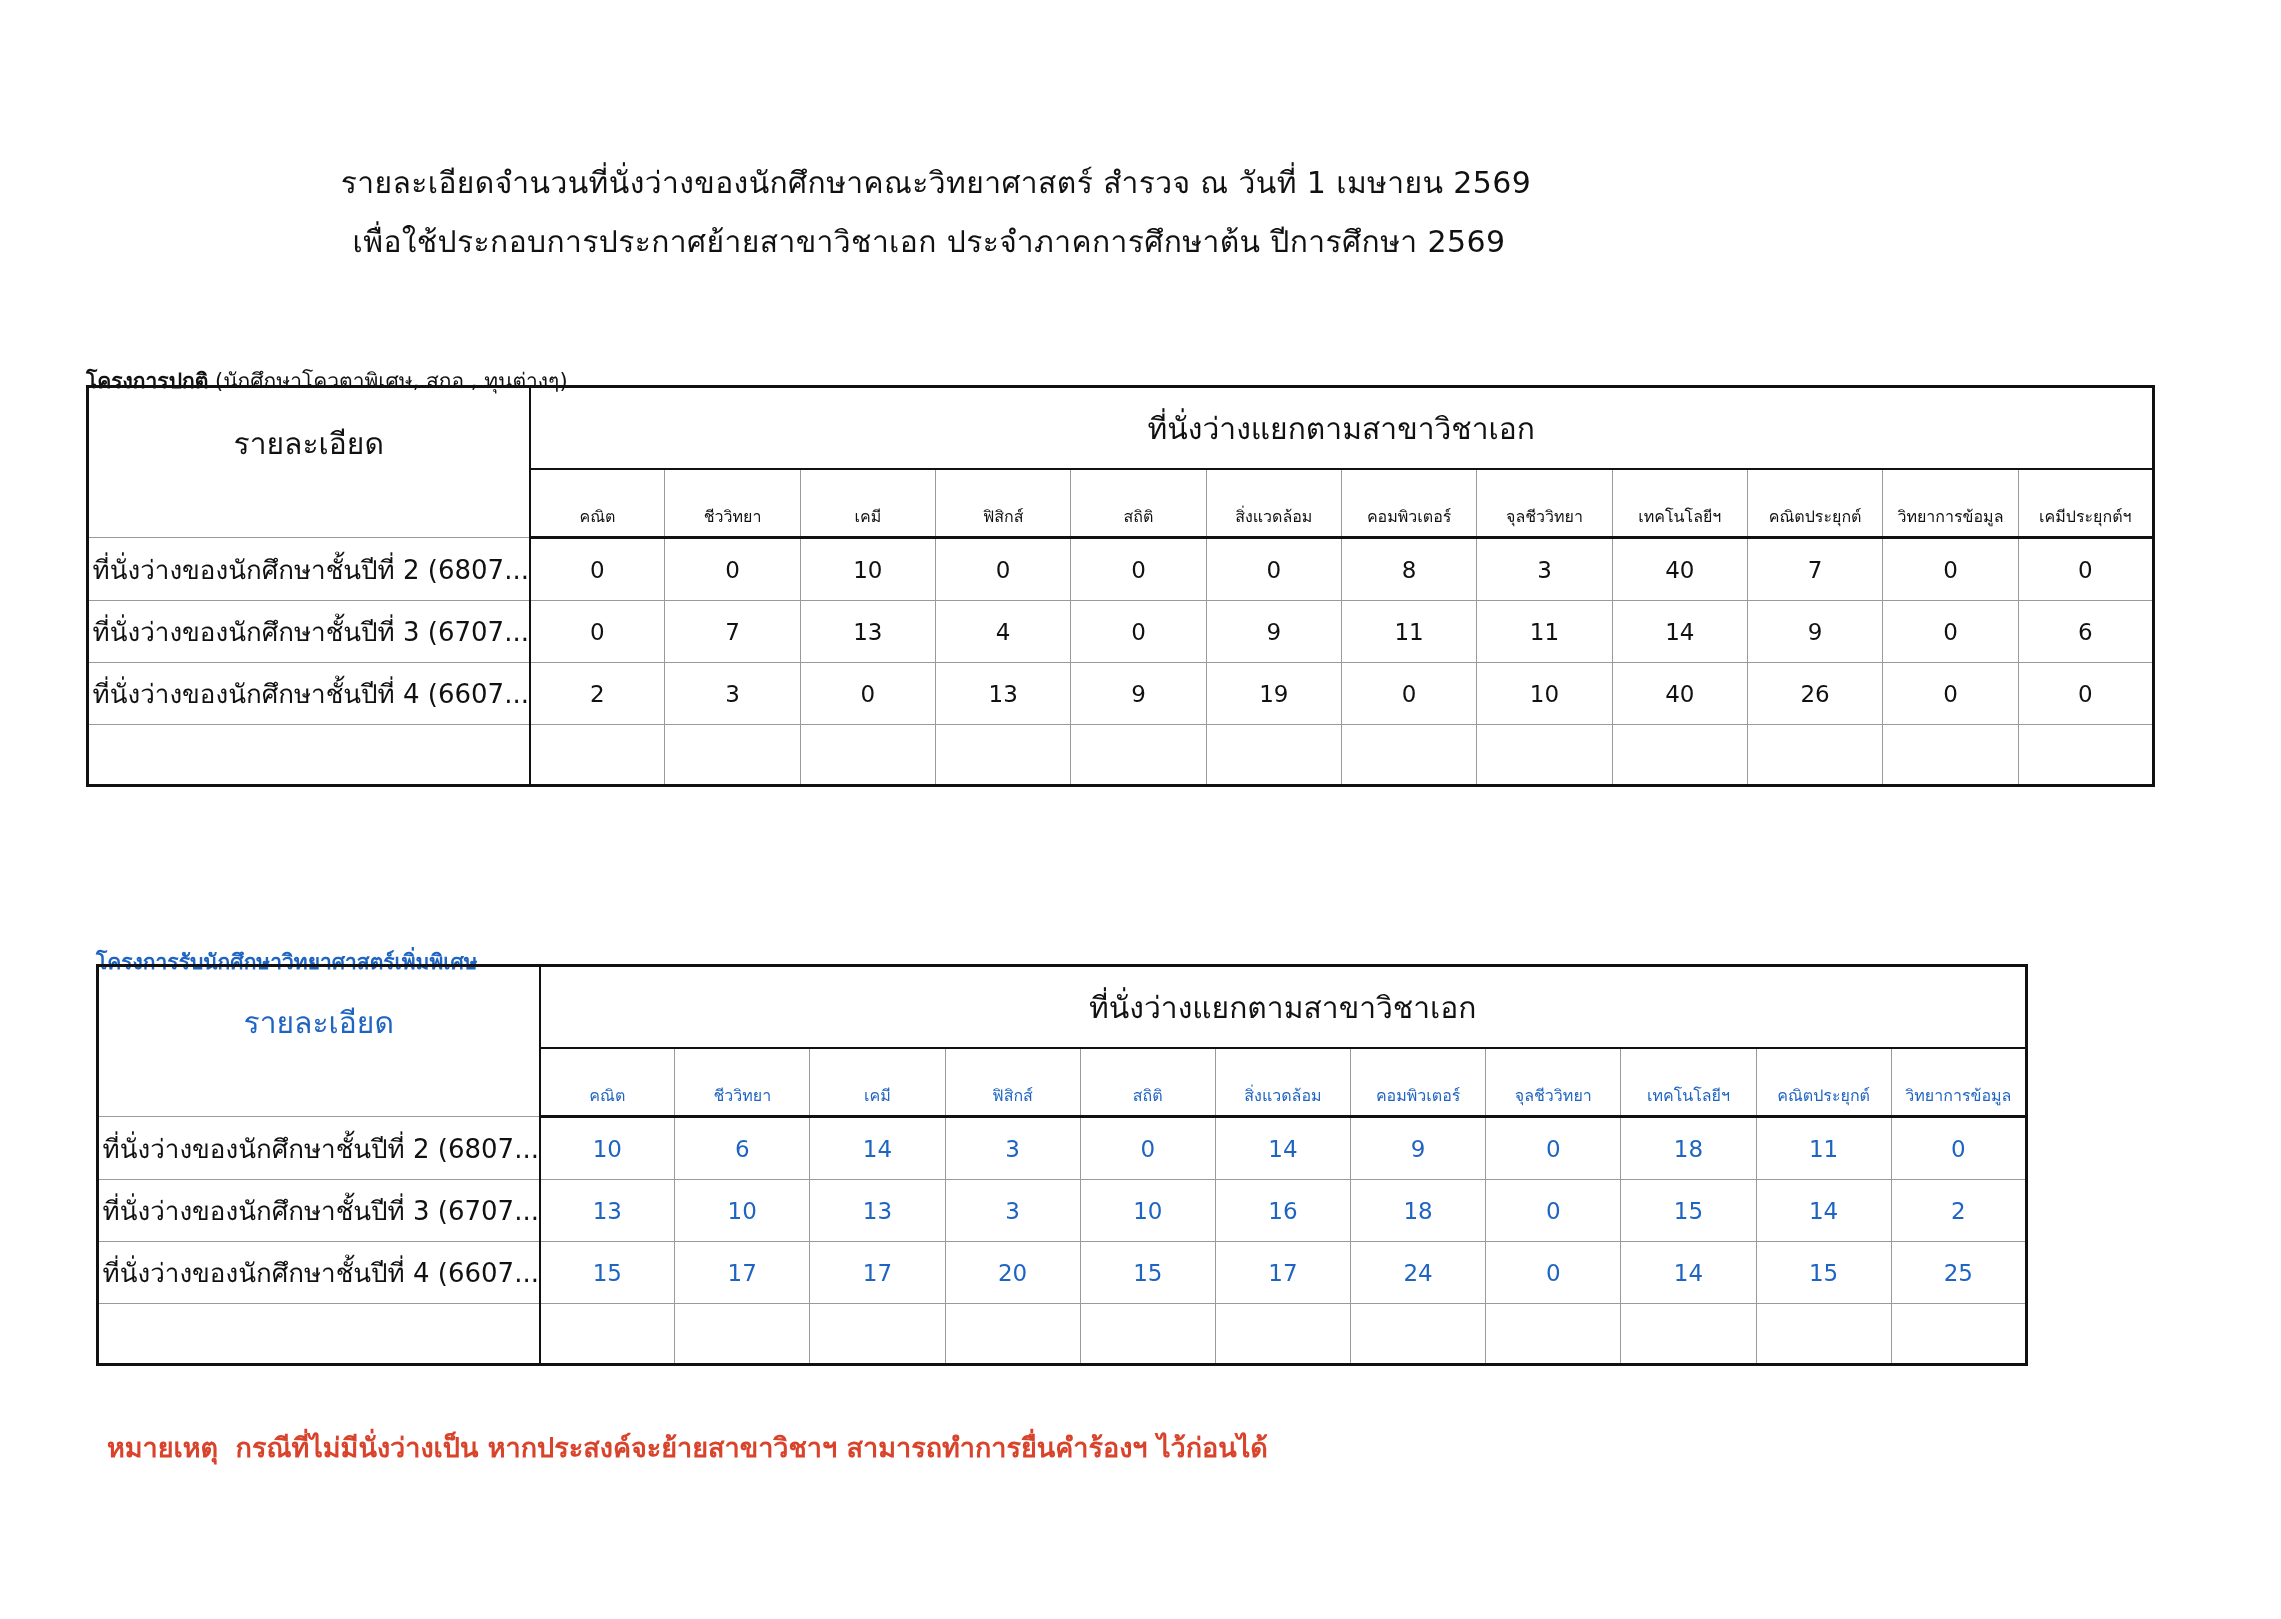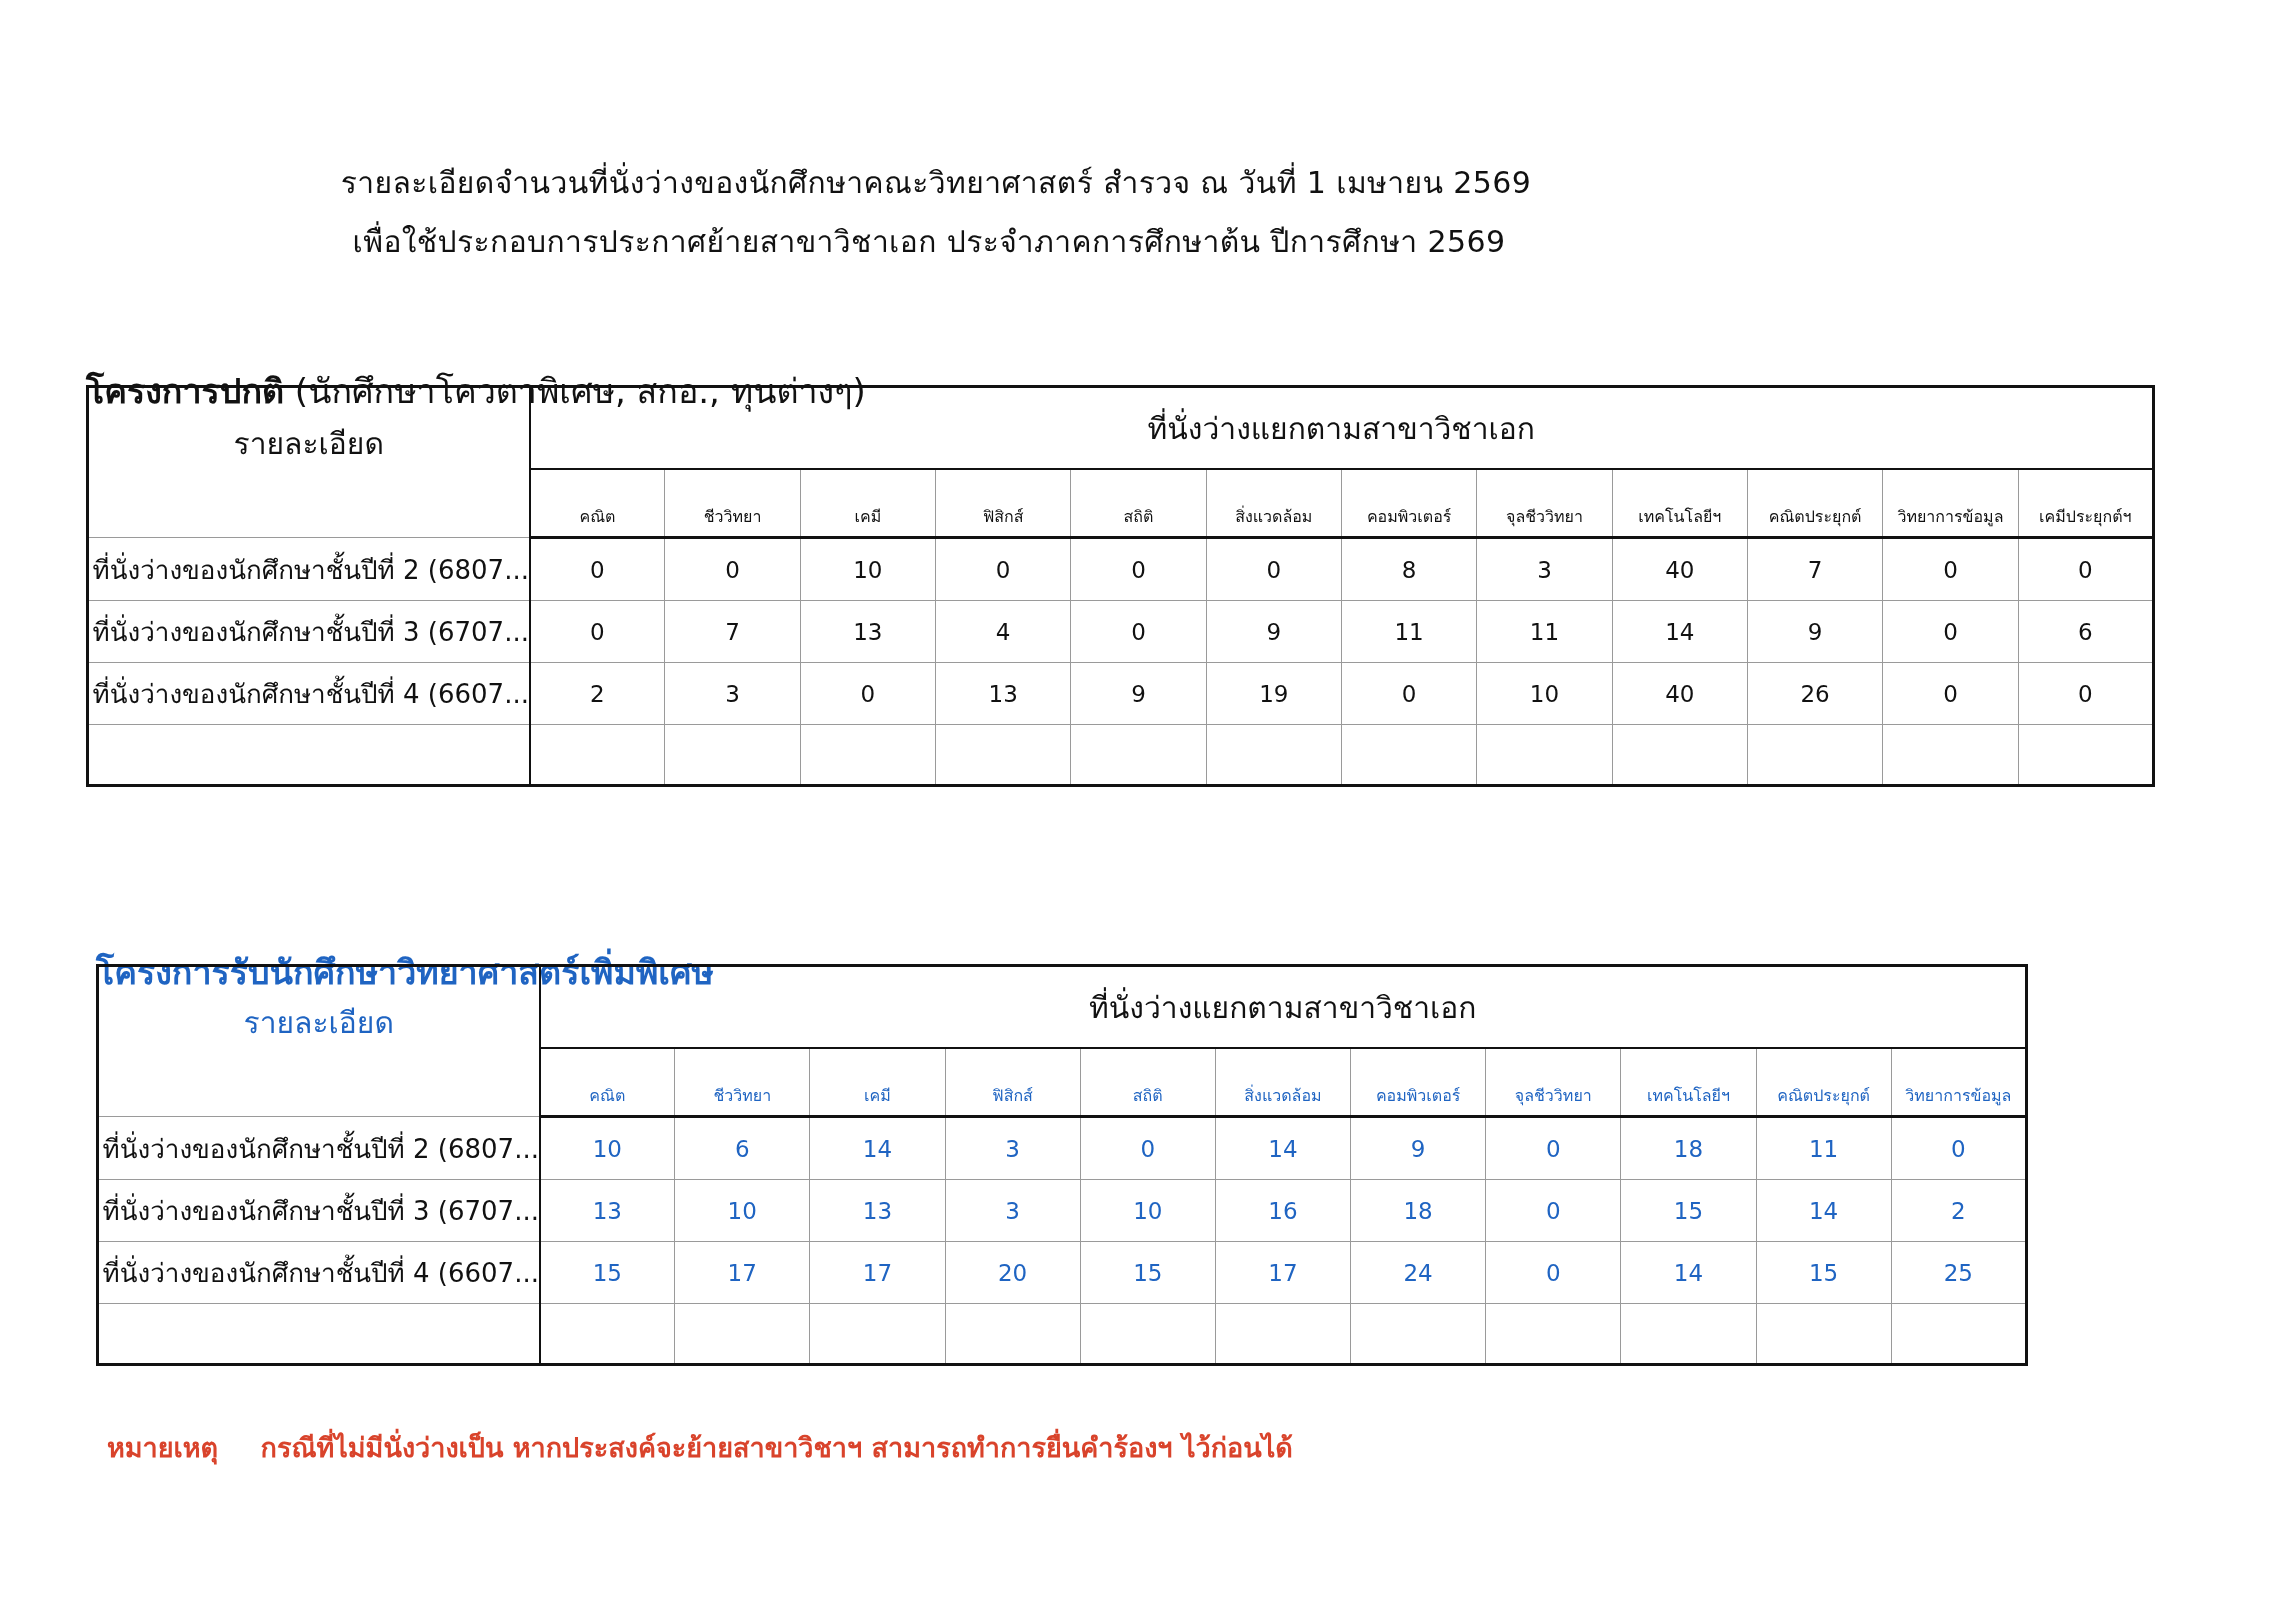--- a/index.html
+++ b/index.html
@@ -13,7 +13,7 @@
   }
   .title.l1 { top: 159px; left: 223px; width: 1426px; }
   .title.l2 { top: 218px; left: 216px; width: 1426px; }
-  .section-heading { position: absolute; font-size: 34px; }
+  .section-heading { position: absolute; font-size: 21px; }
   .section-heading b { font-weight: bold; }
   .sec1-heading { left: 86px; top: 364px; color: #111; }
   .sec2-heading { left: 96px; top: 945px; color: #1f64c2; font-weight: bold; }

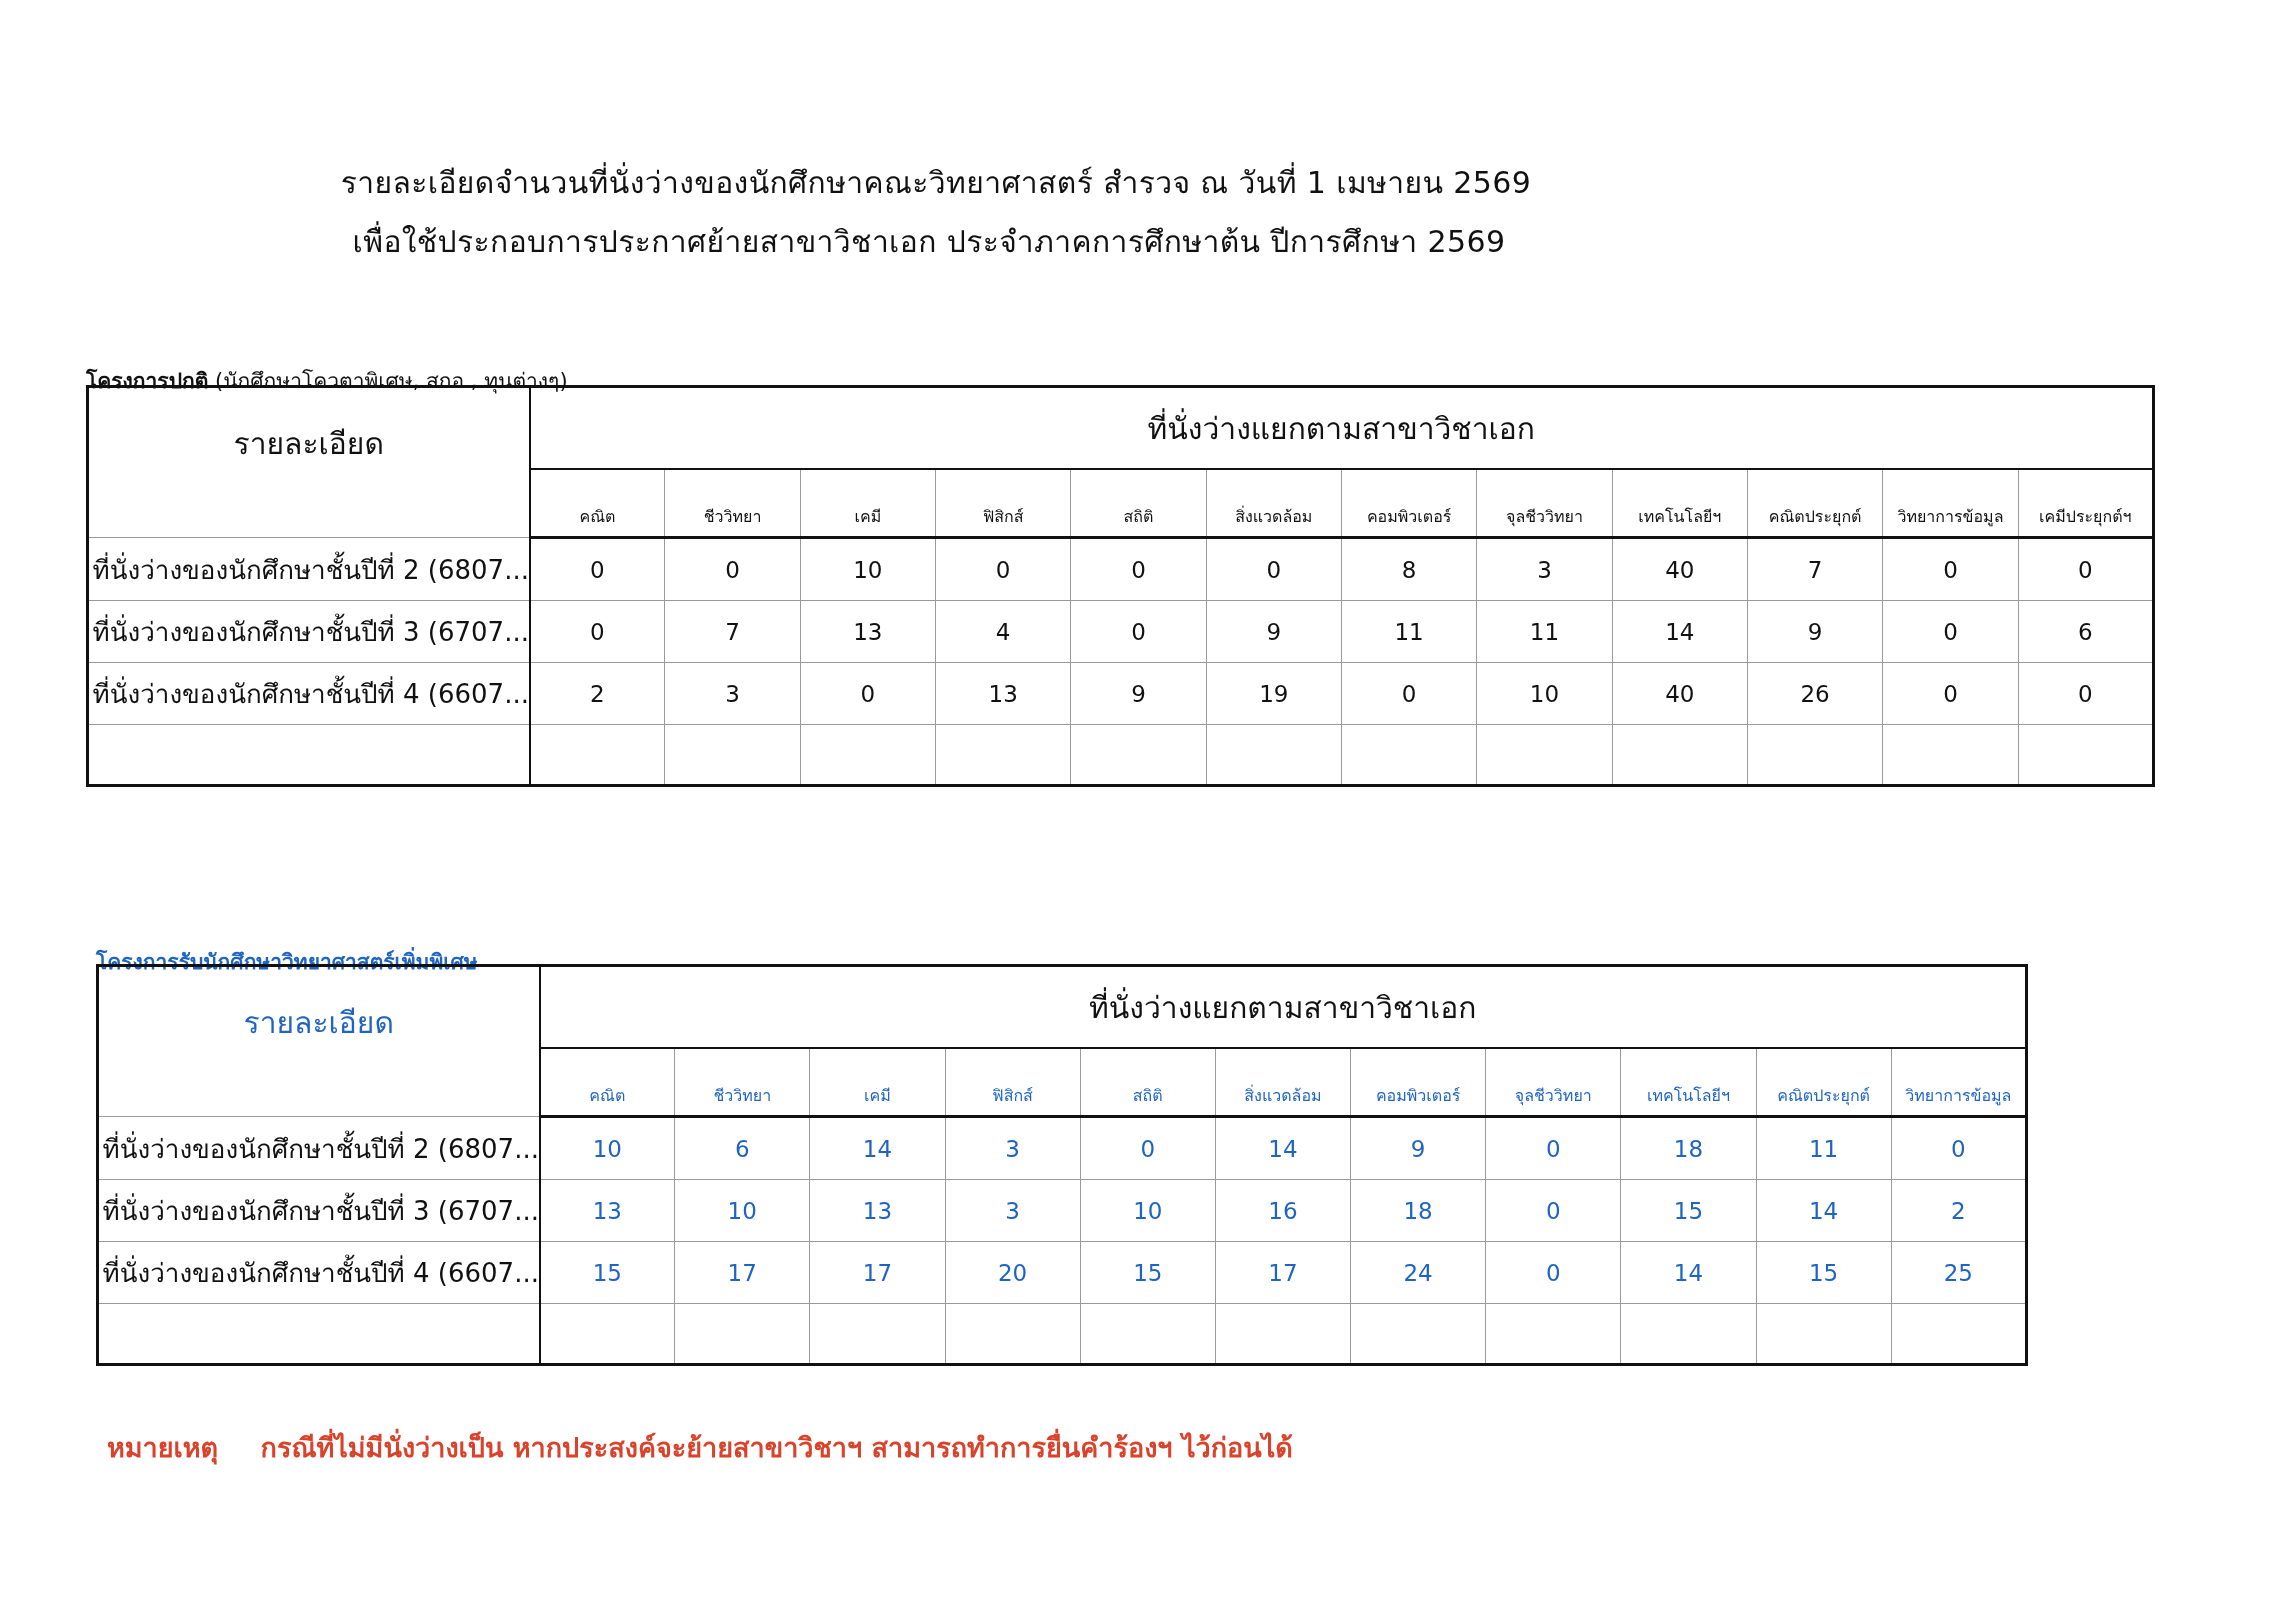--- a/index.html
+++ b/index.html
@@ -43,7 +43,7 @@
     position: absolute; left: 107px; top: 1426px; font-size: 27px; font-weight: bold;
     color: #d9432b;
   }
-  .note .note-label { margin-right: 33px; }
+  .note .note-label { margin-right: 8px; }
 </style>
 </head>
 <body>

